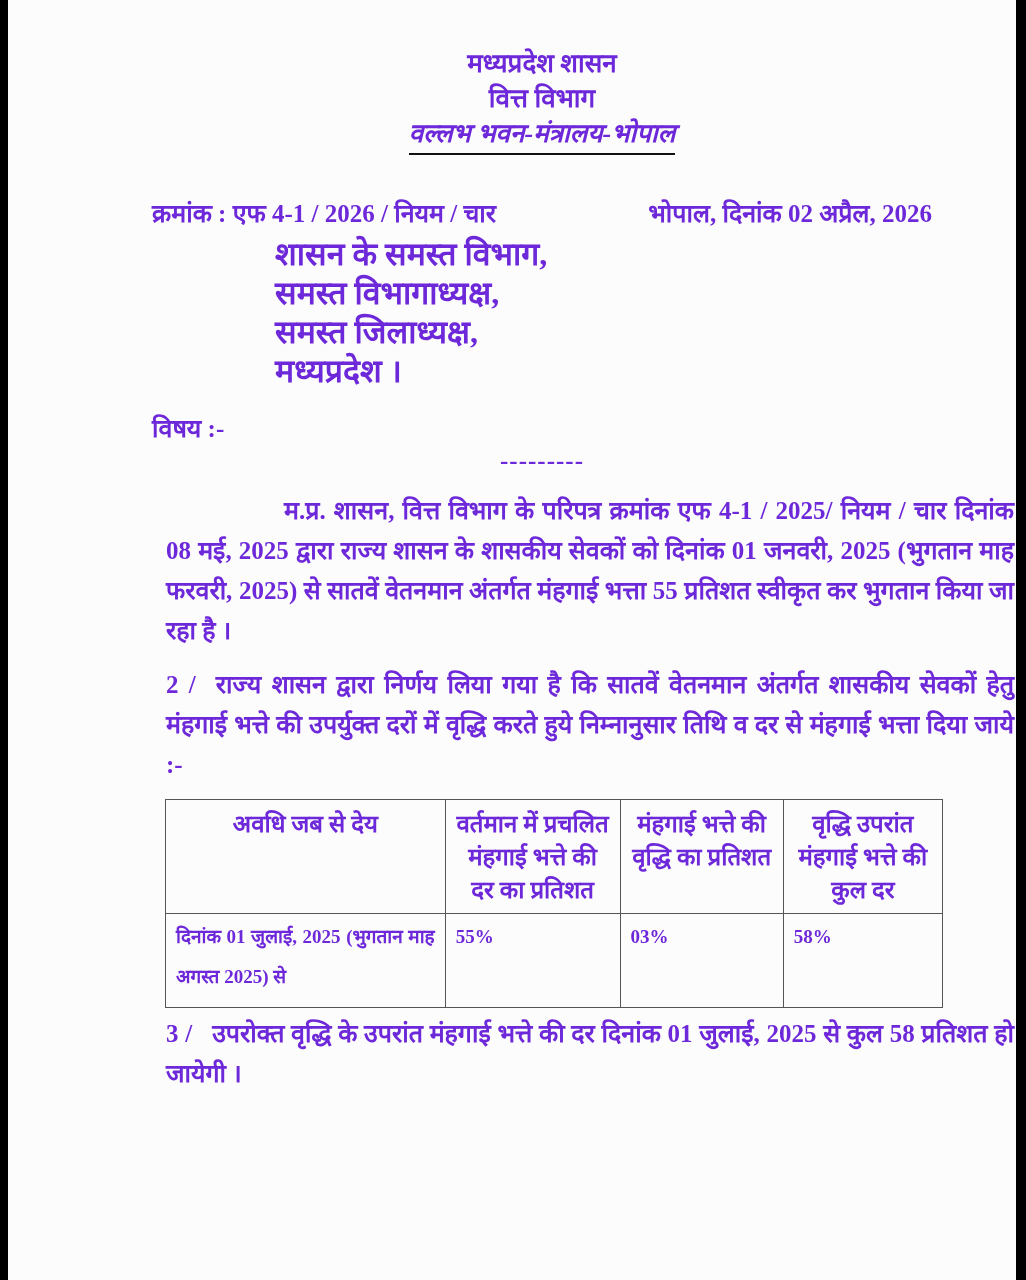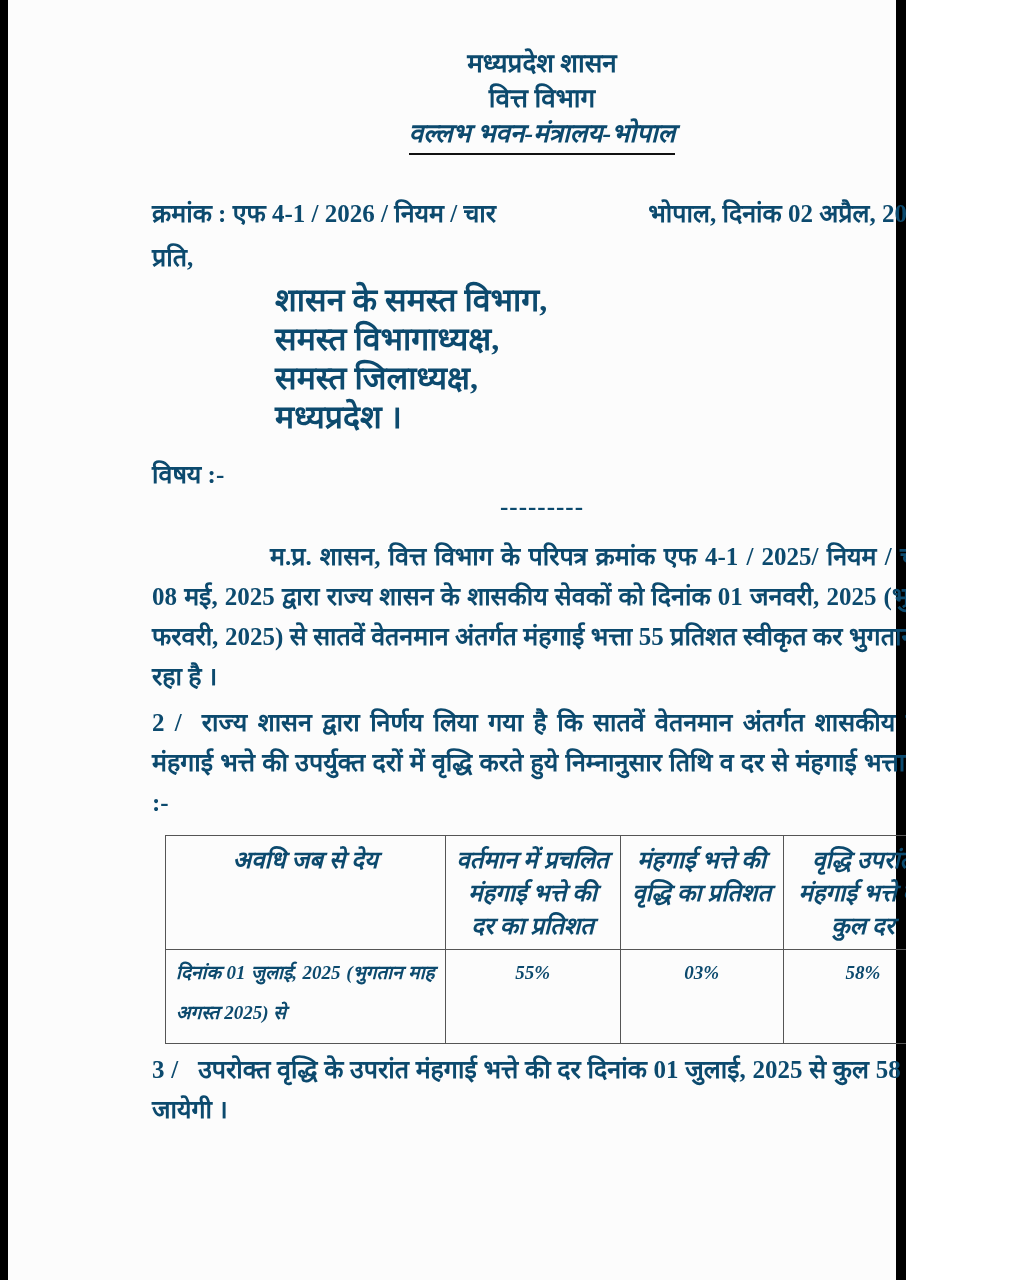--- a/index.html
+++ b/index.html
@@ -5,12 +5,12 @@
   html, body { margin: 0; padding: 0; background: #fff; }
   .page {
     position: relative;
-    width: 906px;
+    width: 1026px;
     height: 1280px;
     background: #fcfcfc;
     font-family: "Liberation Serif", "DejaVu Serif", serif;
     font-weight: bold;
-    color: #0c4a6e;
+    color: #6d28d9;
     overflow: hidden;
   }
   .edge { position: absolute; top: 0; bottom: 0; background: #000; }

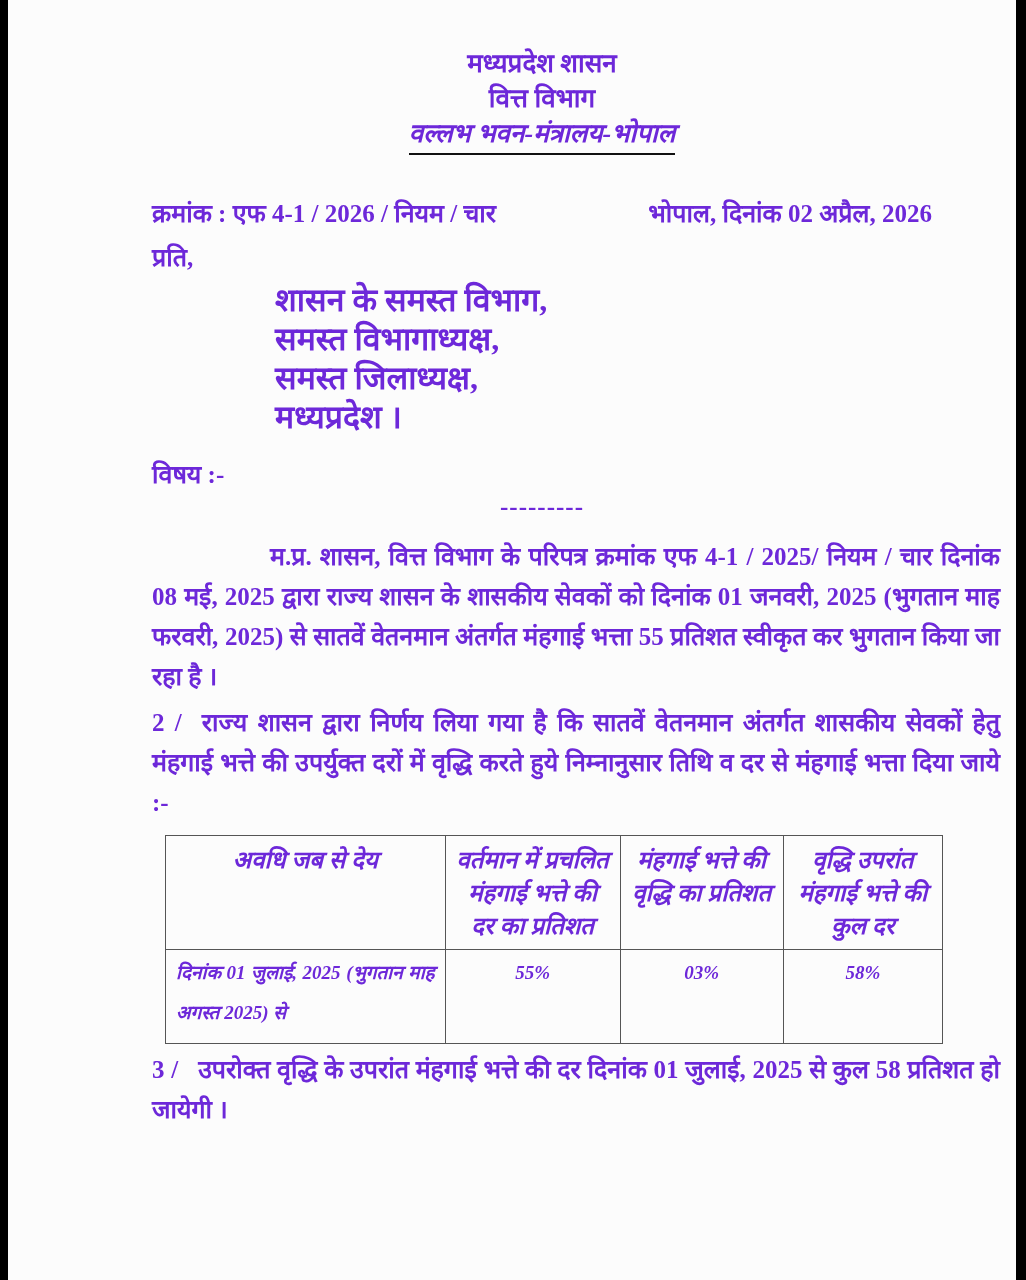--- a/index.html
+++ b/index.html
@@ -127,7 +127,6 @@
       <span>भोपाल, दिनांक 02 अप्रैल, 2026</span>
     </div>
 
-    <div class="to-label">प्रति,</div>
 
     <div class="addressees">
       <div>शासन के समस्त विभाग,</div>

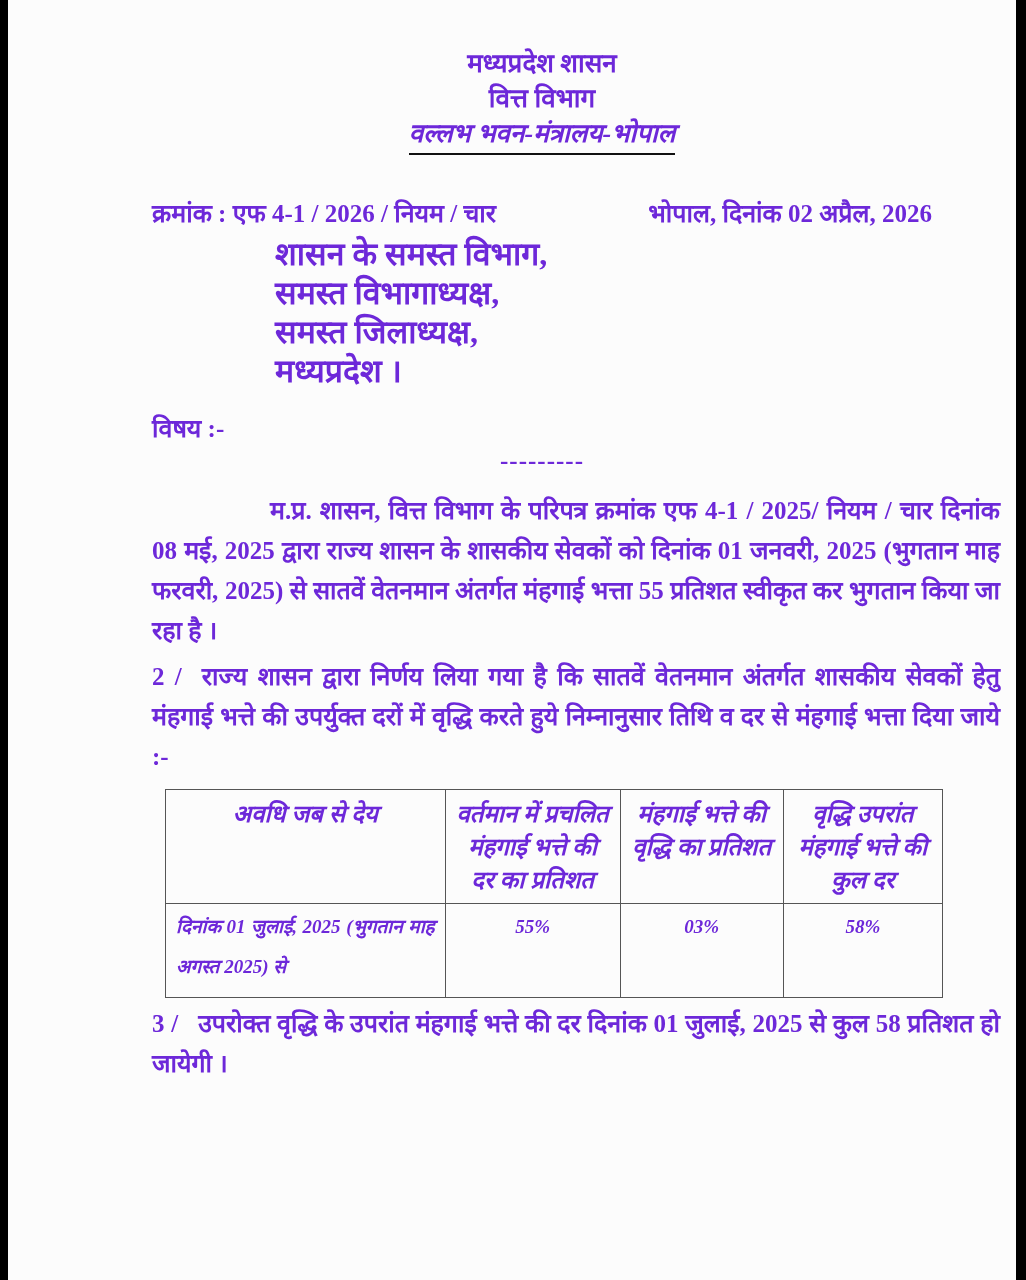--- a/index.html
+++ b/index.html
@@ -64,7 +64,7 @@
   }
 
   .para {
-    margin: 0;
+    margin: 14px;
     width: 848px;
     font-size: 25px;
     line-height: 40px;

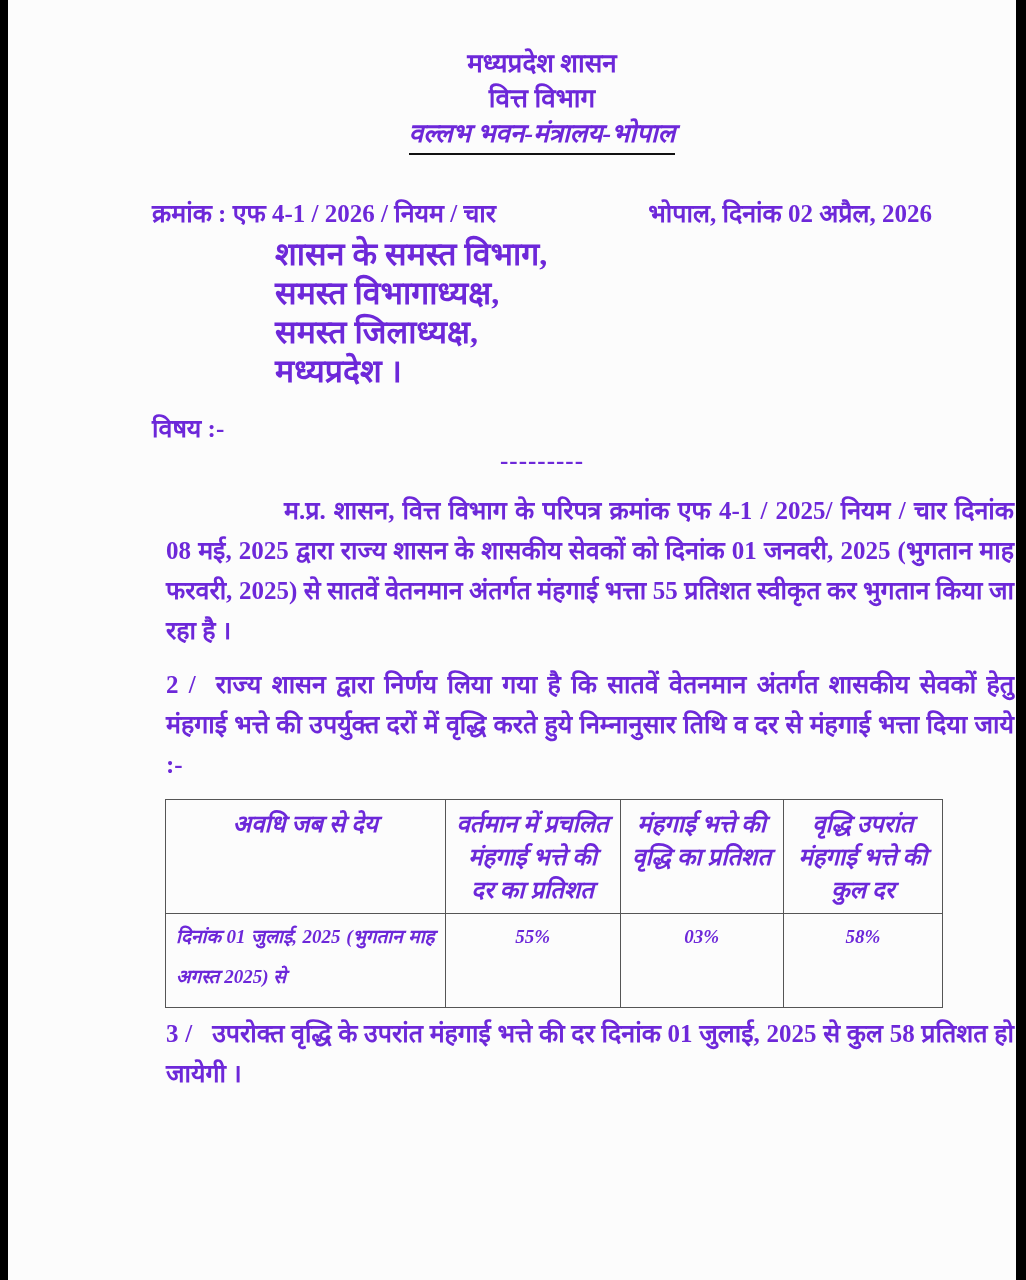--- a/index.html
+++ b/index.html
@@ -82,7 +82,6 @@
     width: 778px;
     border-collapse: collapse;
     table-layout: fixed;
-    font-style: italic;
   }
   .da-table th, .da-table td {
     border: 1.5px solid #555;

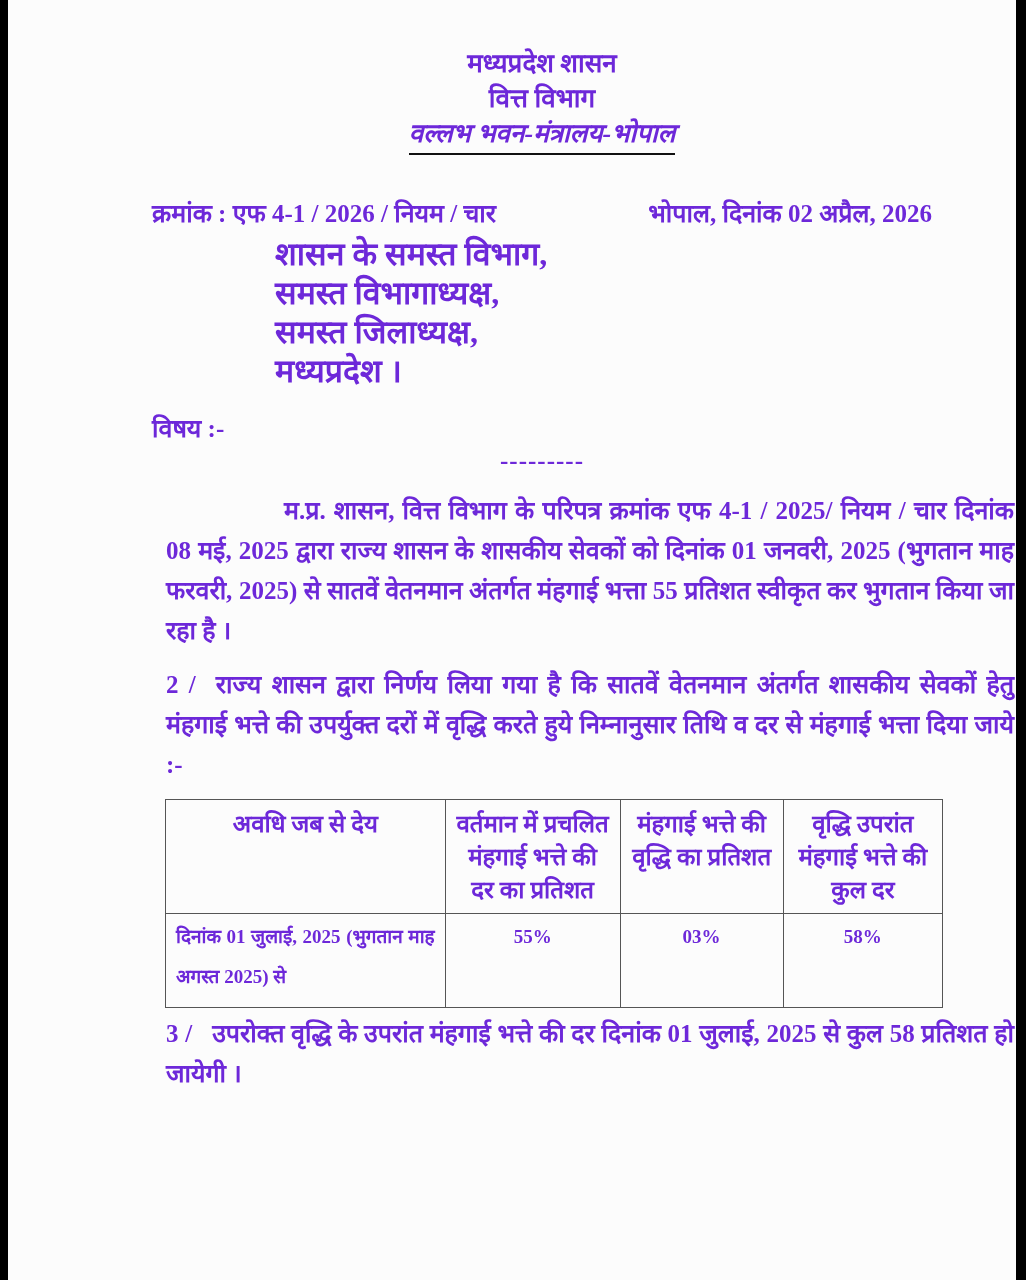--- a/index.html
+++ b/index.html
@@ -103,7 +103,7 @@
     padding-bottom: 10px;
   }
   .da-table td.period { text-align: justify; }
-  .da-table td.pct { text-align: center; }
+  .da-table td.pct { }
   .col1 { width: 36%; } .col2 { width: 22.5%; } .col3 { width: 21%; } .col4 { width: 20.5%; }
 </style>
 </head>

